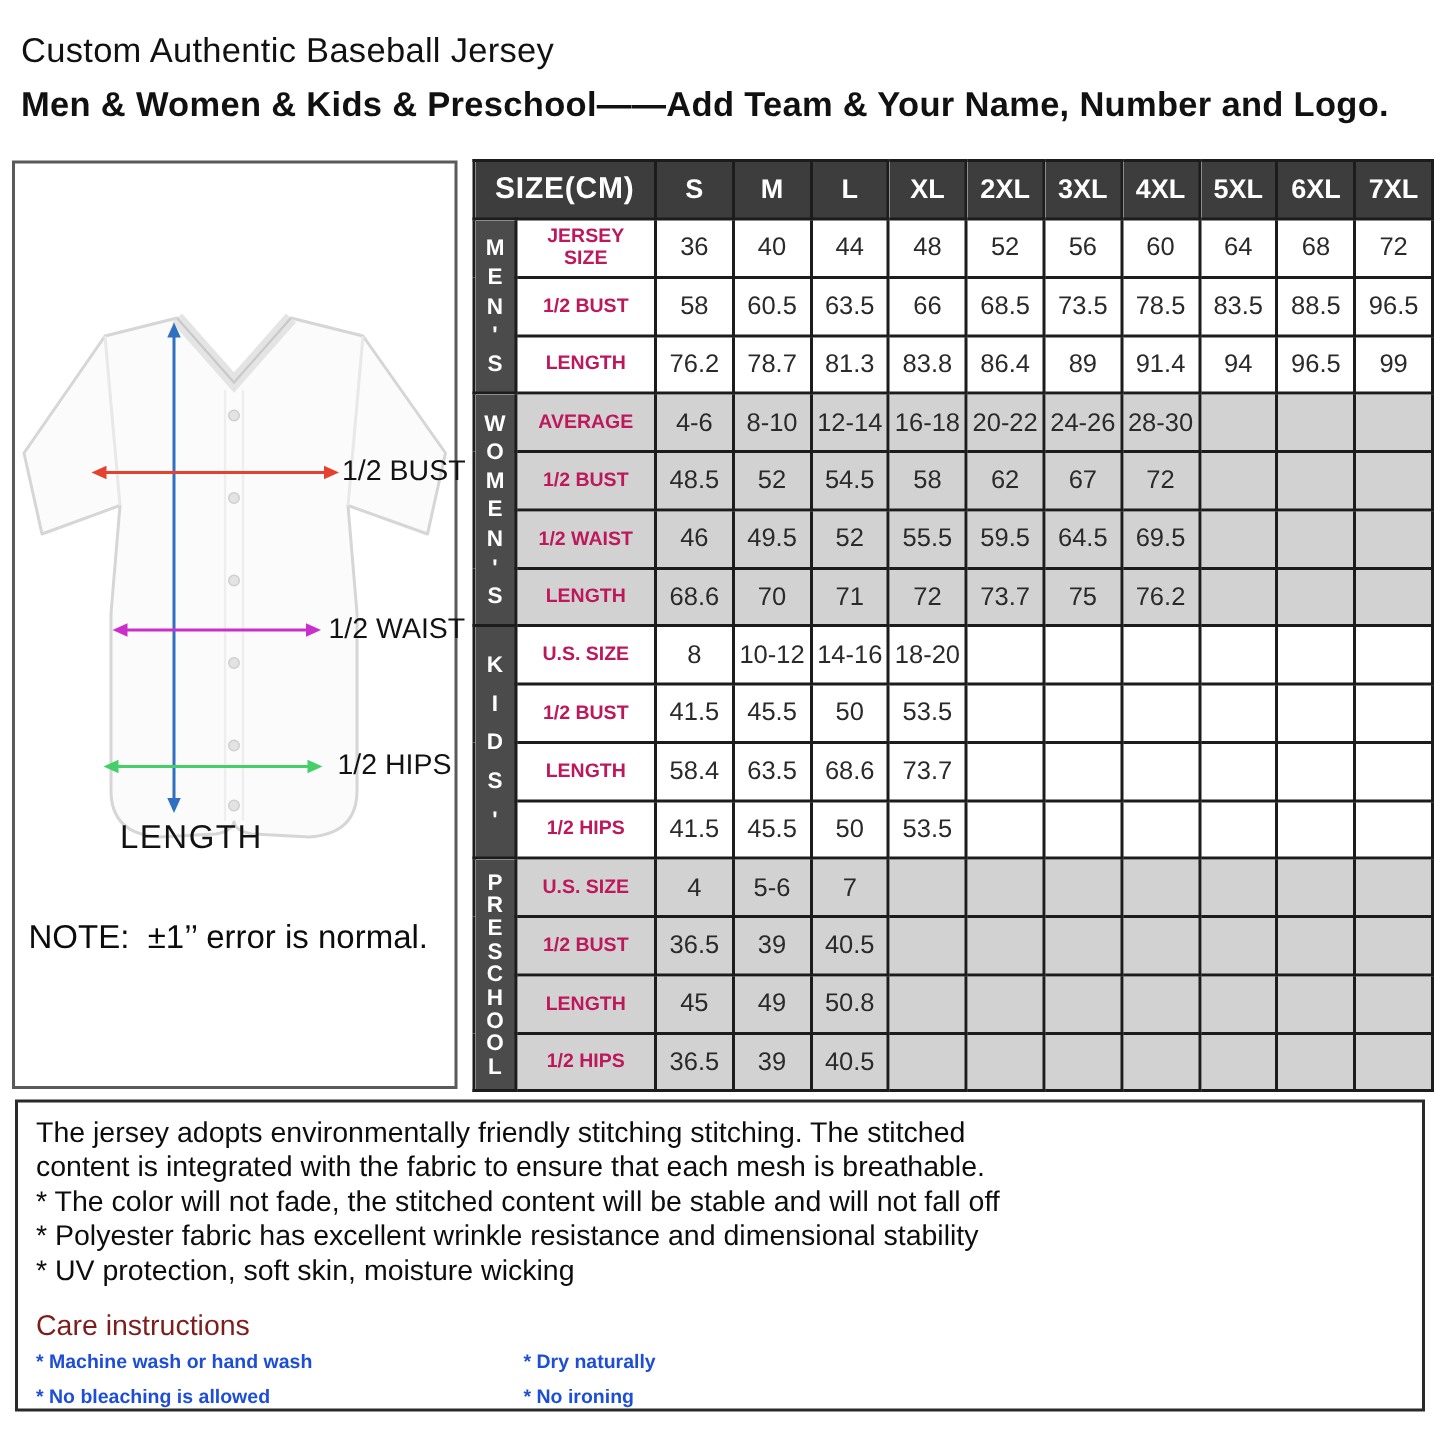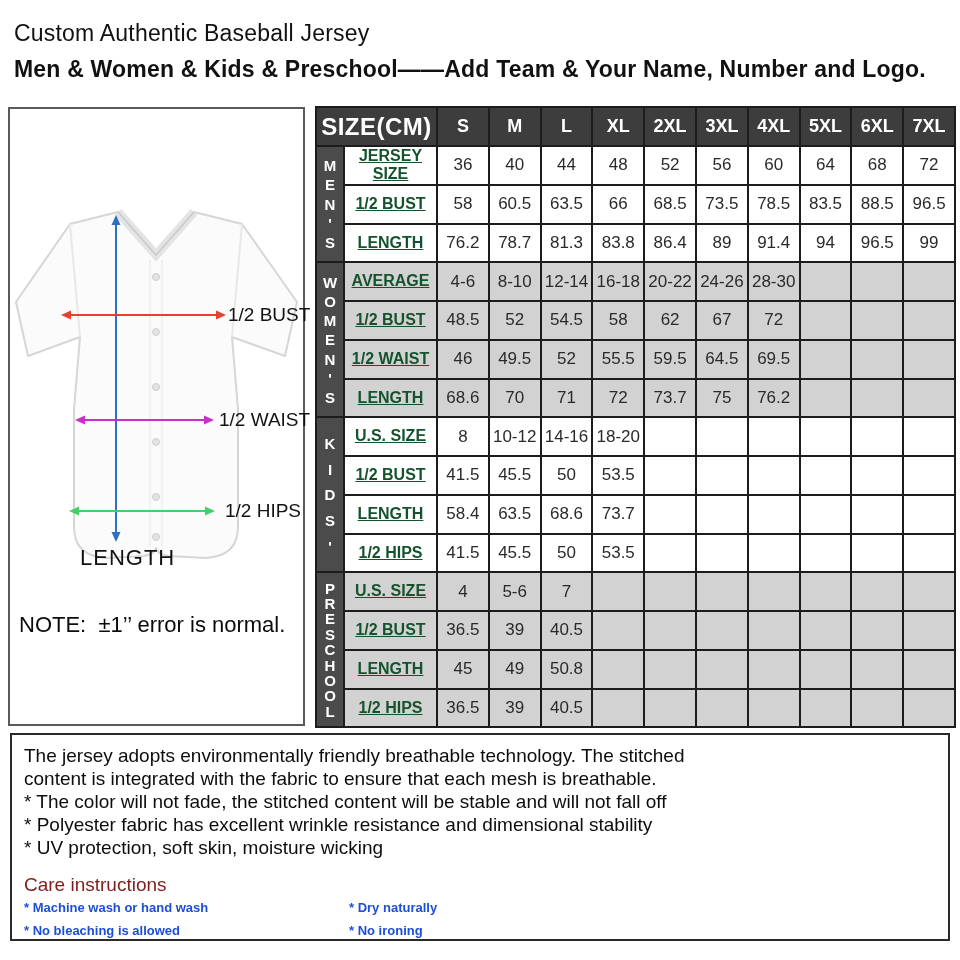--- a/index.html
+++ b/index.html
@@ -22,7 +22,7 @@
   table.size { border-collapse:collapse; table-layout:fixed; }
   table.size td, table.size th { border:2px solid #1c1c1c; text-align:center; vertical-align:middle; overflow:hidden; }
   table.size thead th { background:#3d3d3d; color:#fff; height:39px; font-size:18px; font-weight:bold; }
-  table.size thead th.corner { font-size:24px; letter-spacing:.5px;margin-top:28px; }
+  table.size thead th.corner { font-size:20px; letter-spacing:.5px;margin-top:28px; }
   table.size td { height:38.75px; font-size:17px; color:#2a2a2a; background:#fff; }
   table.size tr.shaded td { background:#d2d2d2; }
   table.size td.rowlabel { font-weight:bold; font-size:16px; color:#14532d; white-space:pre-line; line-height:1.15;text-decoration:underline; }

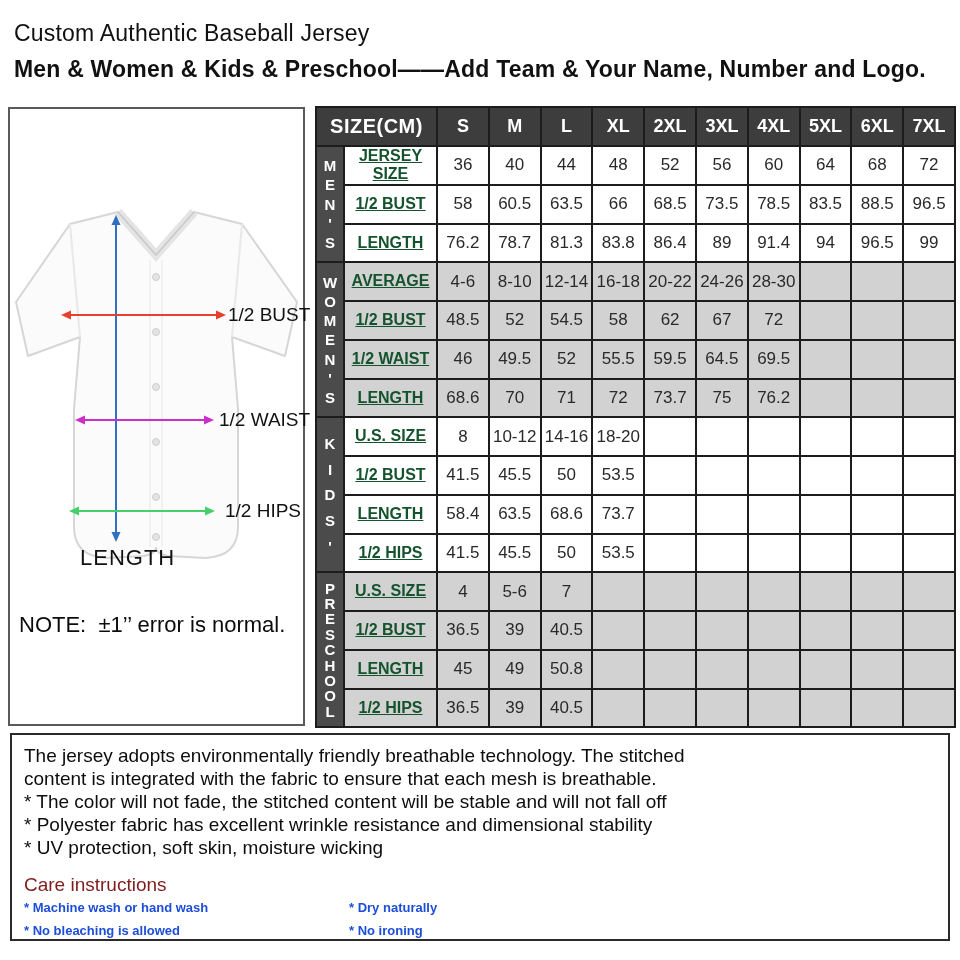--- a/index.html
+++ b/index.html
@@ -25,7 +25,7 @@
   table.size thead th.corner { font-size:20px; letter-spacing:.5px;margin-top:28px; }
   table.size td { height:38.75px; font-size:17px; color:#2a2a2a; background:#fff; }
   table.size tr.shaded td { background:#d2d2d2; }
-  table.size td.rowlabel { font-weight:bold; font-size:16px; color:#14532d; white-space:pre-line; line-height:1.15;text-decoration:underline; }
+  table.size td.rowlabel { font-weight:bold; font-size:13px; color:#be185d; white-space:pre-line; line-height:1.15; }
   table.size th.vert { background:#4b4b4b; padding:0; }
   .vstack { display:flex; flex-direction:column; align-items:center; justify-content:space-evenly; width:100%; color:#fff; font-weight:bold; font-size:15px; line-height:1; padding:6px 0; }
 

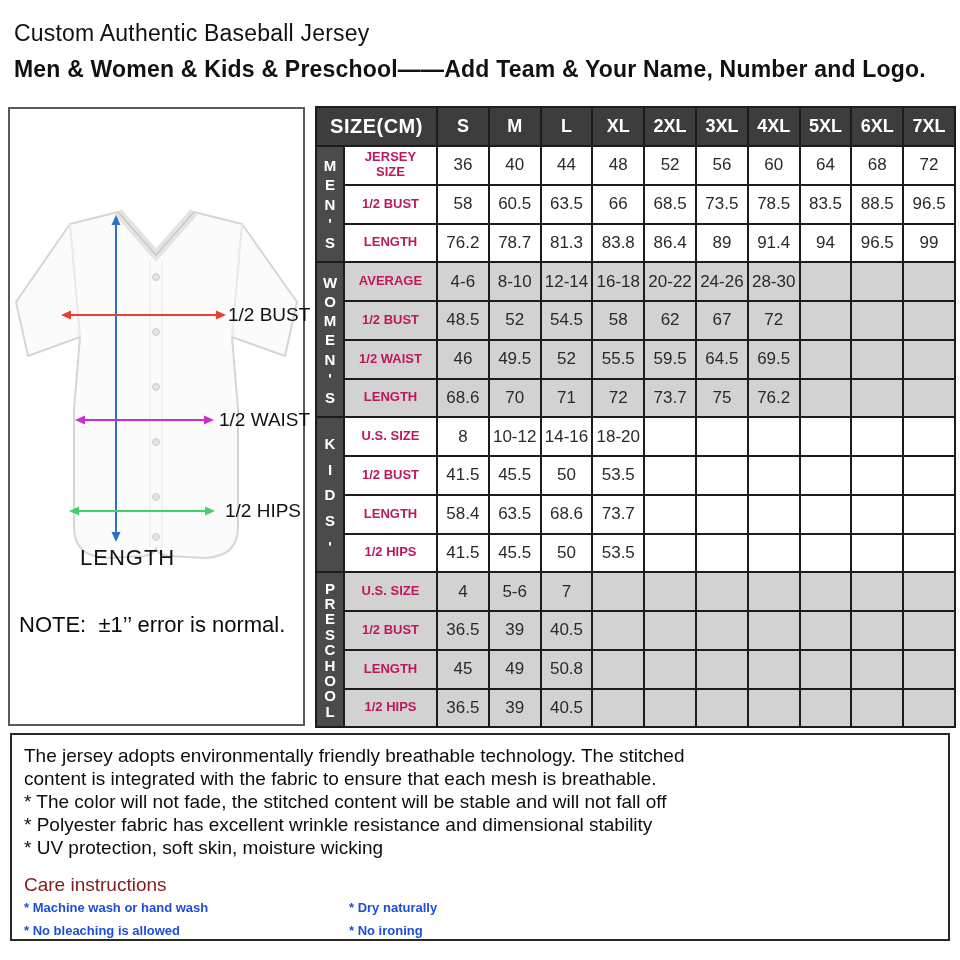--- a/index.html
+++ b/index.html
@@ -372,7 +372,7 @@
 
   <div class="bottom-box">
     <div>
-        <div class="desc-line">The jersey adopts environmentally friendly breathable technology. The stitched</div>
+        <div class="desc-line">The jersey adopts environmentally friendly stitching stitching. The stitched</div>
         <div class="desc-line">content is integrated with the fabric to ensure that each mesh is breathable.</div>
         <div class="desc-line">* The color will not fade, the stitched content will be stable and will not fall off</div>
         <div class="desc-line">* Polyester fabric has excellent wrinkle resistance and dimensional stability</div>

